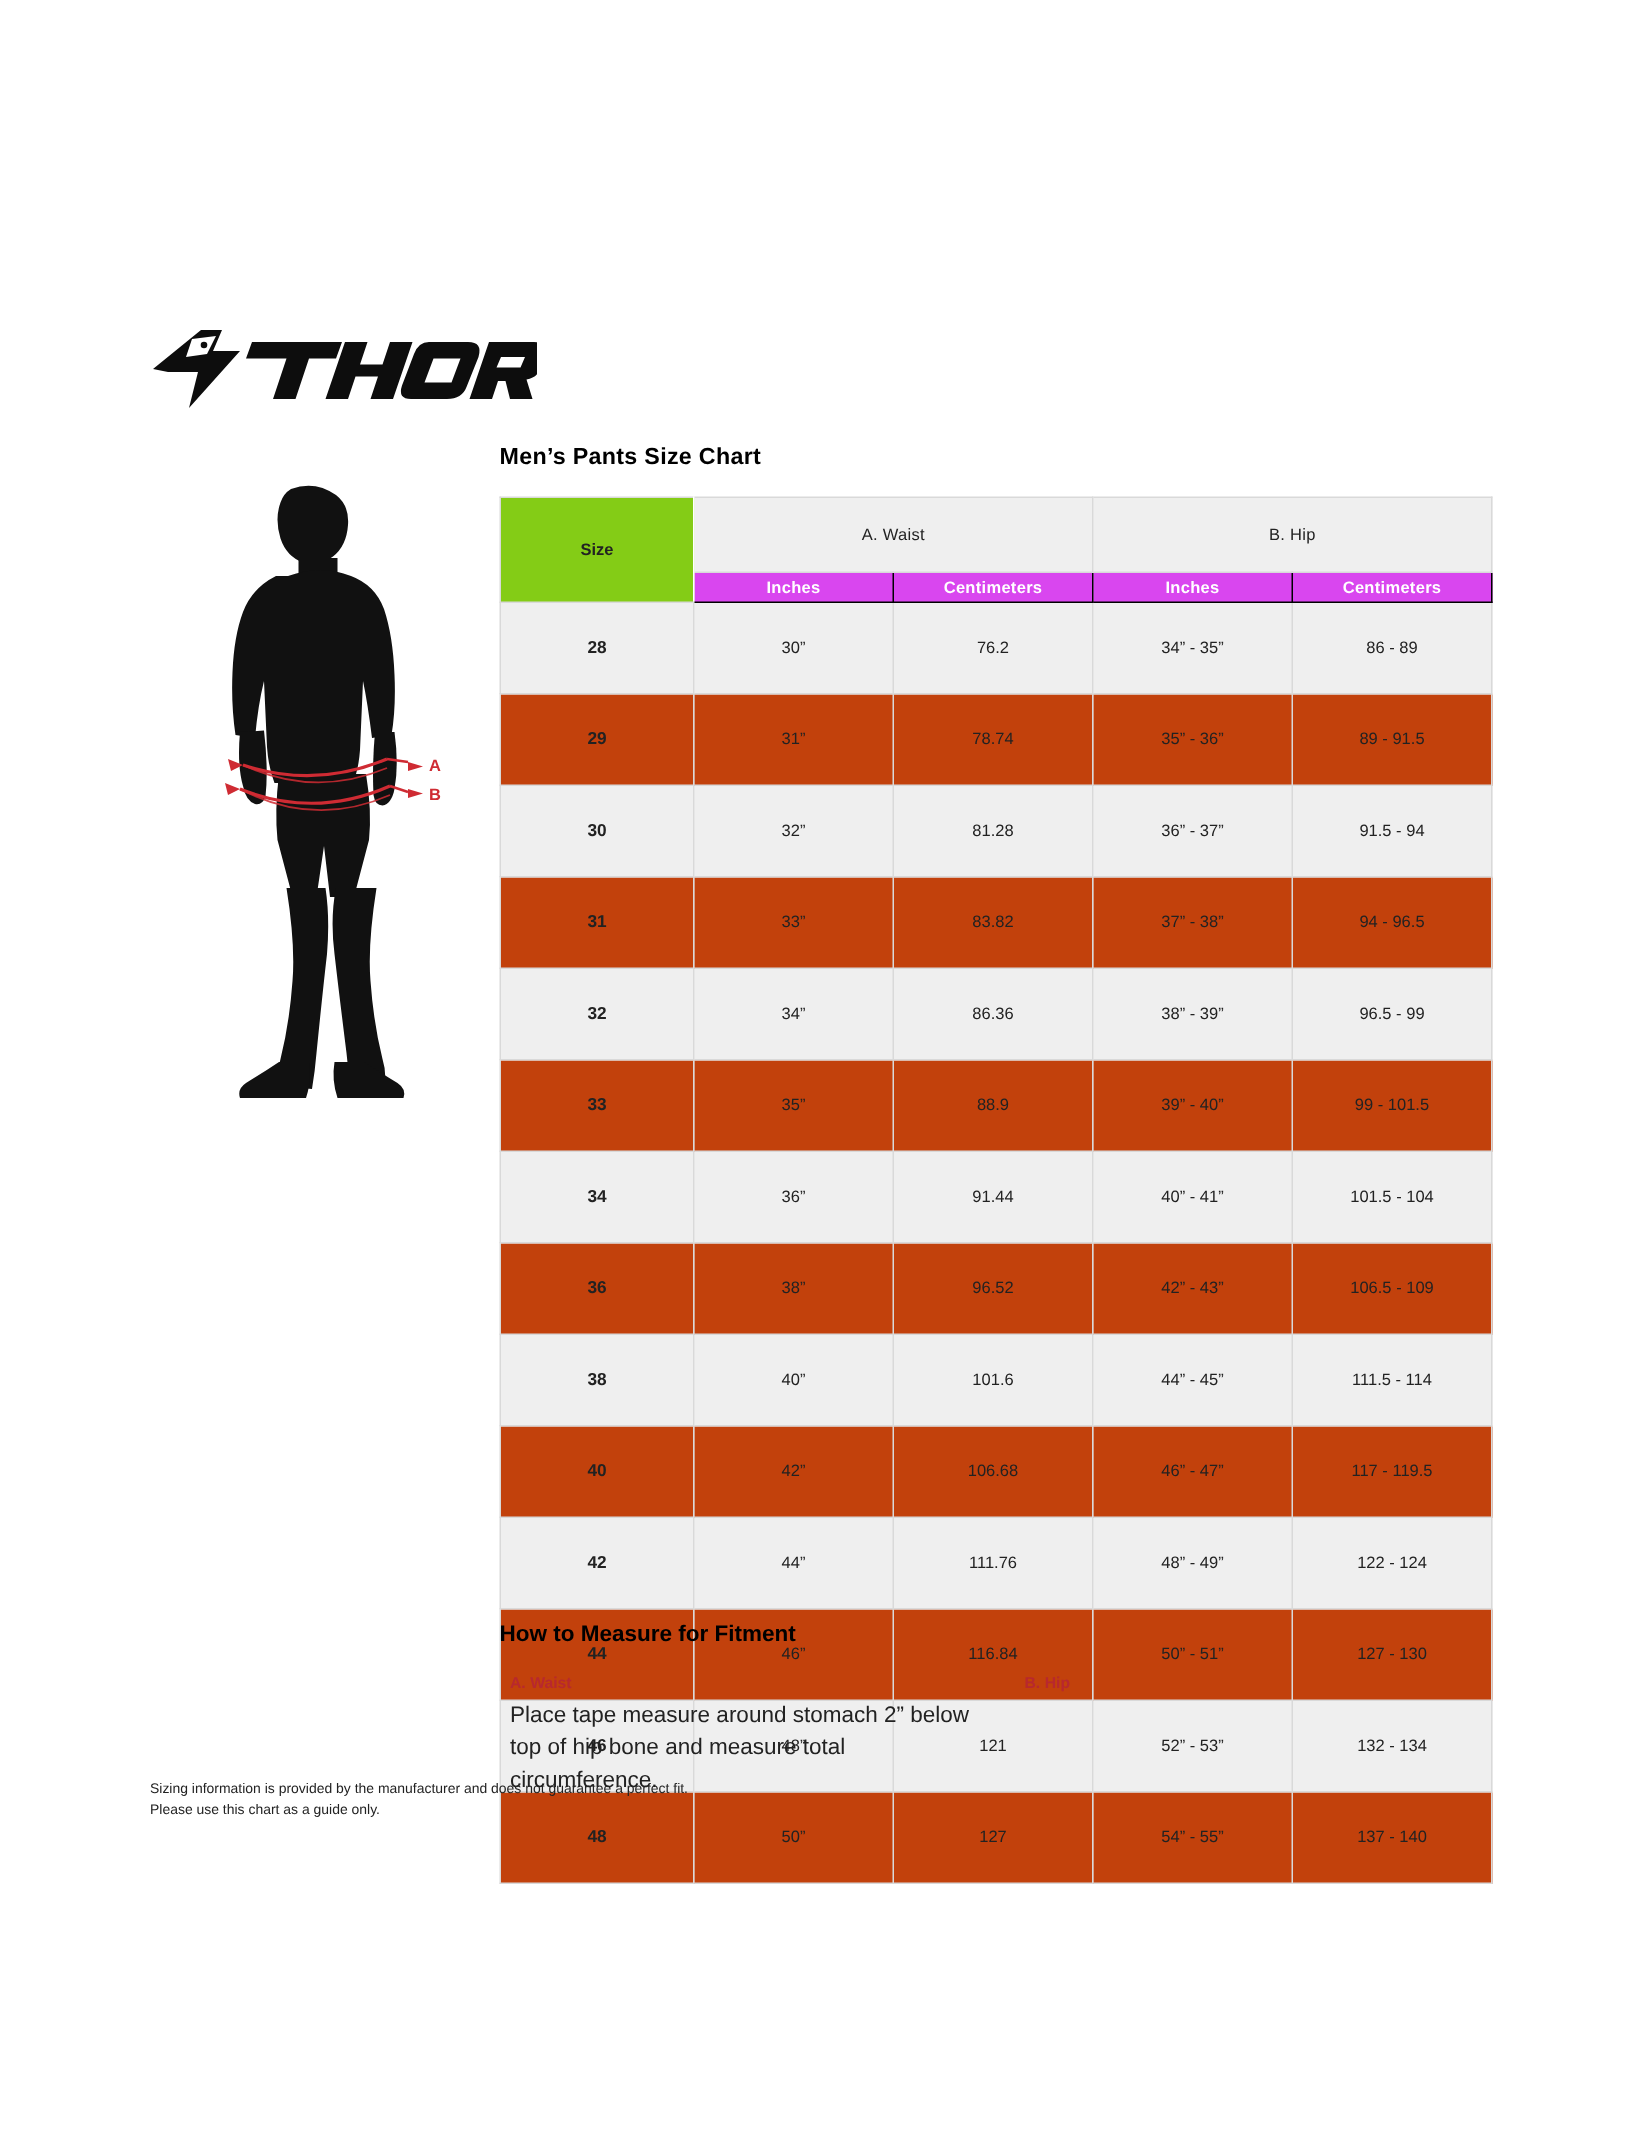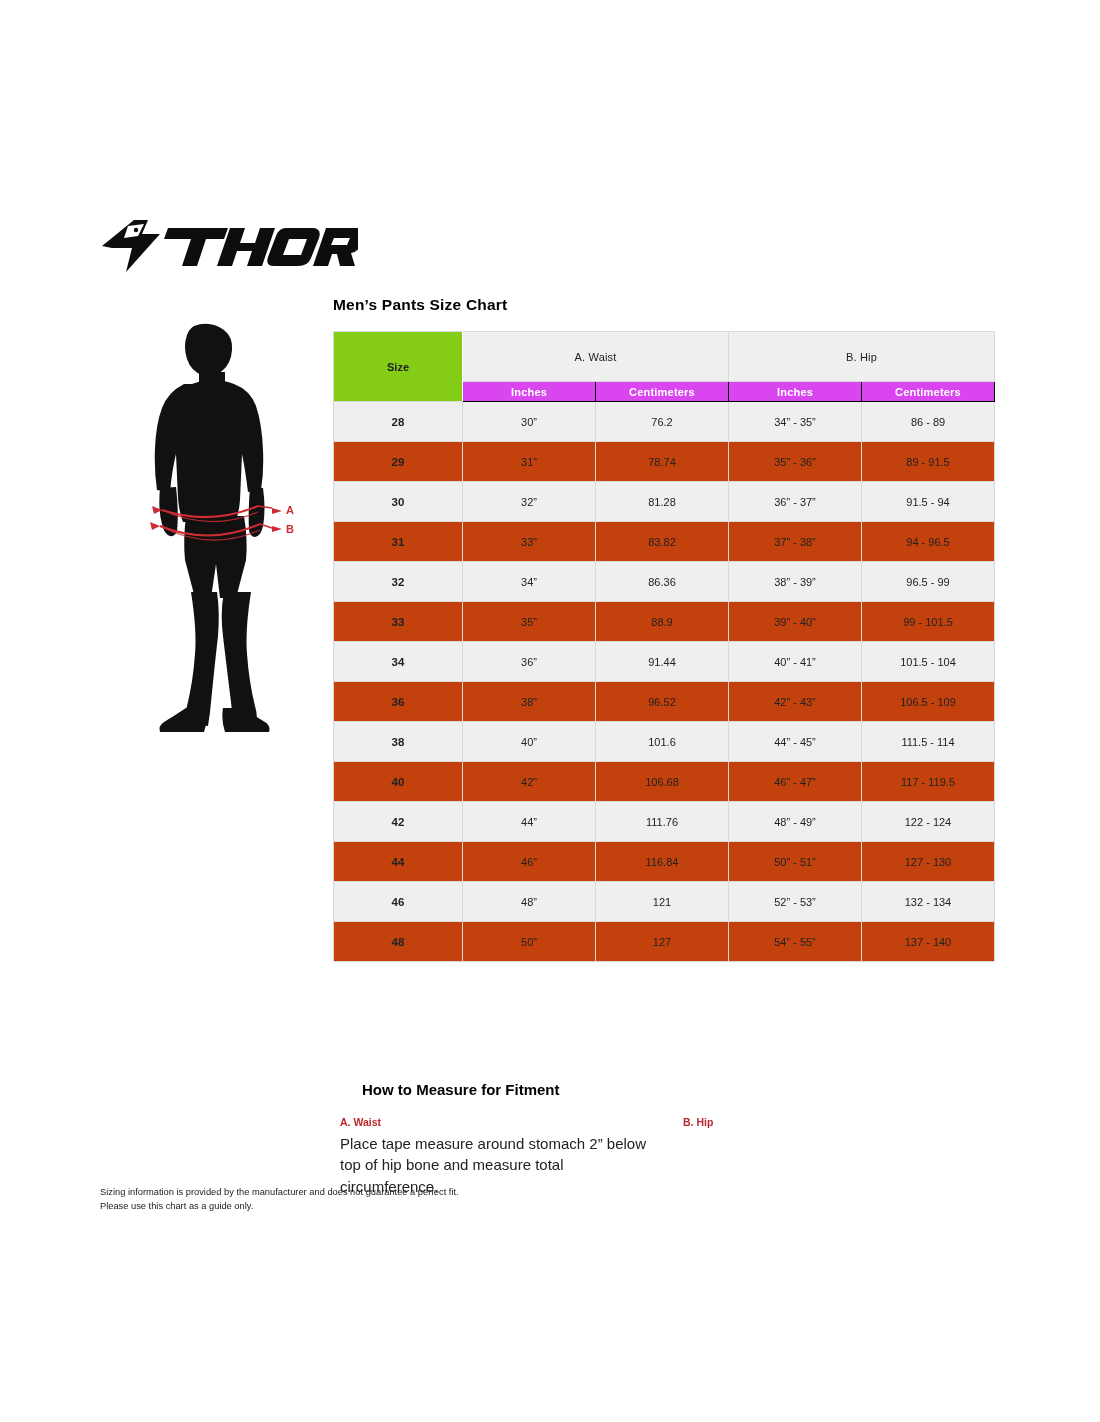--- a/index.html
+++ b/index.html
@@ -93,7 +93,7 @@
     letter-spacing: 0.2px;
   }
   .hdr-sub.sep-left { border-left: 1px solid #fff !important; margin-top: 20px; }
-  tbody tr { height: 40px; }
+  tbody tr { height: 61px; }
   tbody tr.even td { background: #efefef; }
   tbody tr.odd td { background: #c2410c; }
   tbody td.size-cell { font-weight: bold; font-size: 11.5px; }

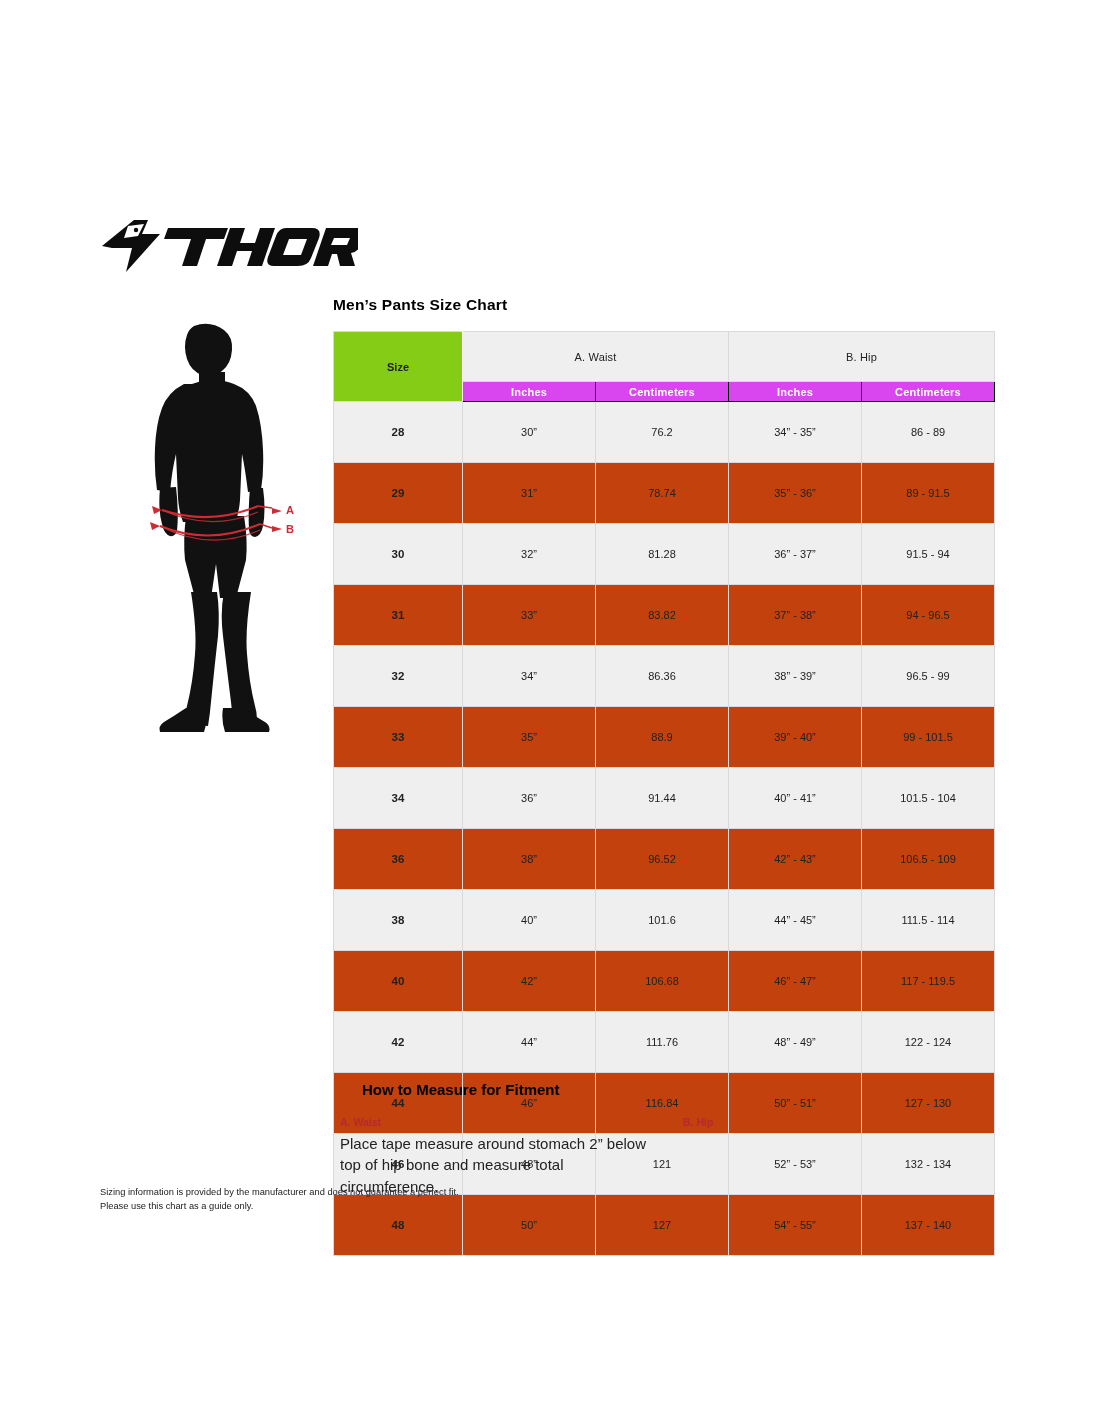--- a/index.html
+++ b/index.html
@@ -110,7 +110,6 @@
     font-size: 15px;
     font-weight: bold;
     color: #000;
-    margin-left: 29px;
   }
   .measure-col {
     position: absolute;

